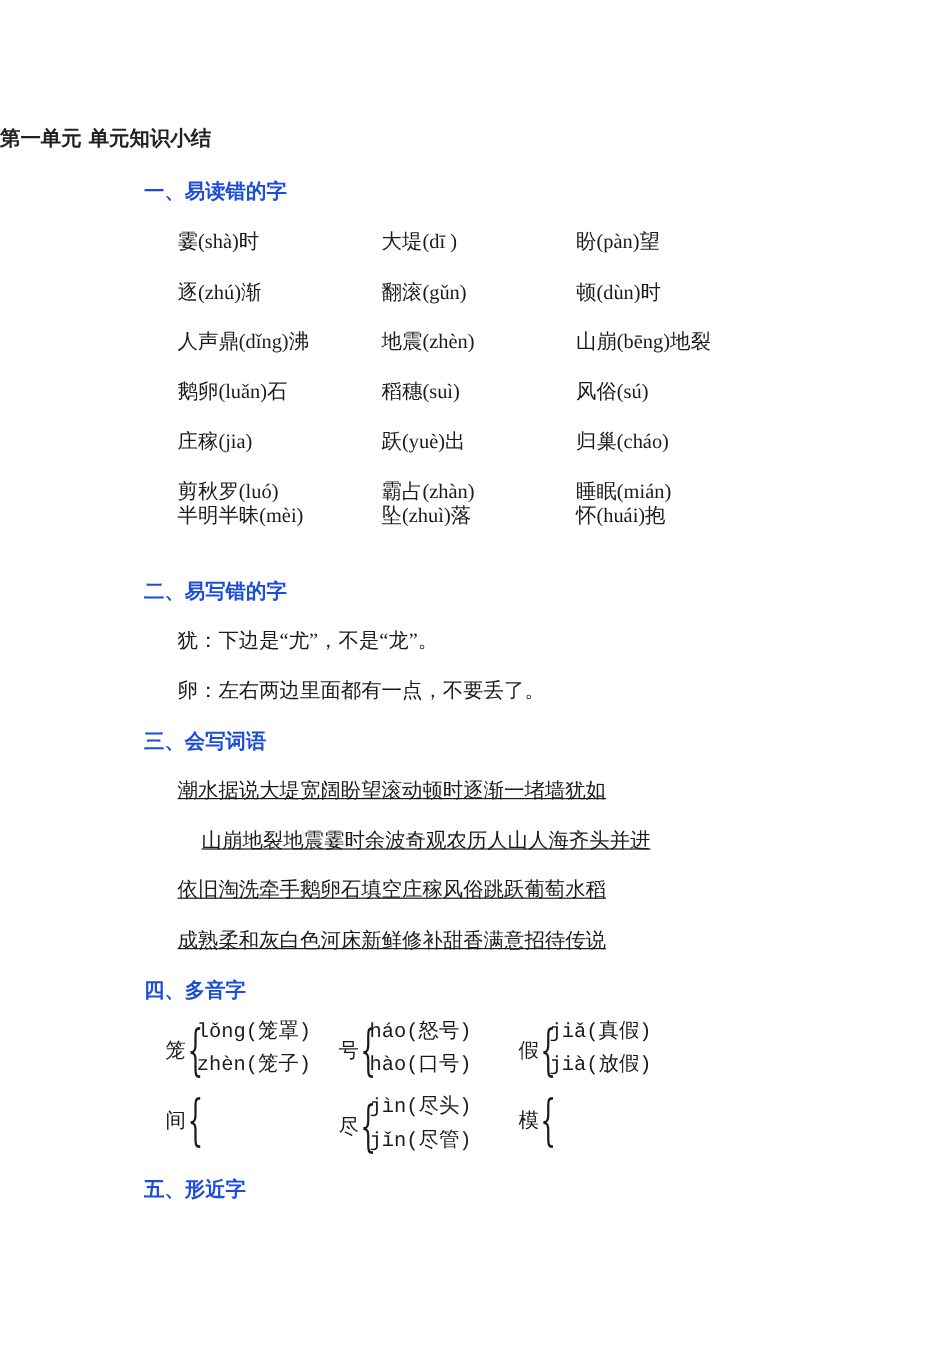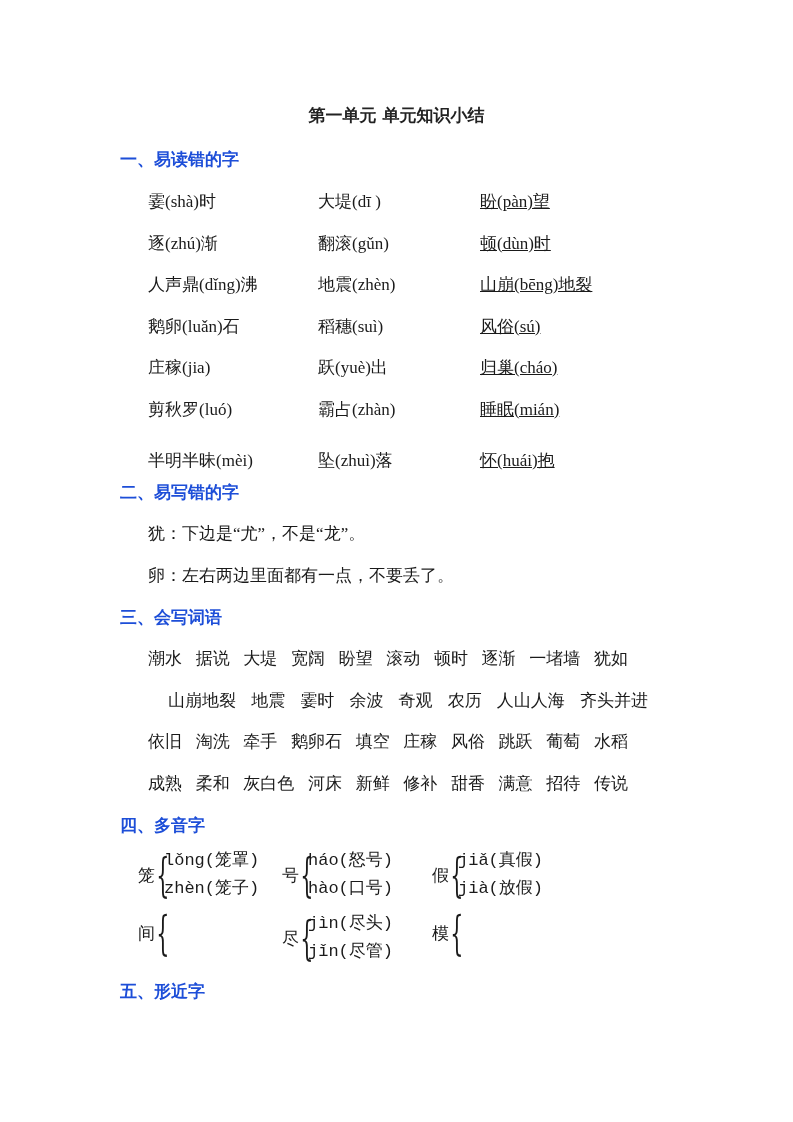--- a/index.html
+++ b/index.html
@@ -5,7 +5,7 @@
   html, body { margin: 0; padding: 0; background: #ffffff; }
   body { width: 793px; height: 1122px; position: relative; overflow: hidden;
          font-family: "Liberation Serif", "DejaVu Serif", serif; color: #1a1a1a; }
-  .title { position: absolute; top: 104px; left: 0; width: 793px; text-align: center;
+  .title { position: absolute; top: 104px; left: 0; width: 793px; text-align: left;
            font-family: "DejaVu Sans", sans-serif; font-weight: bold; font-size: 17px; color: #222; }
   .h { position: absolute; left: 120px; font-family: "DejaVu Sans", sans-serif; font-weight: bold;
        font-size: 17px; color: #1d4ed8; }

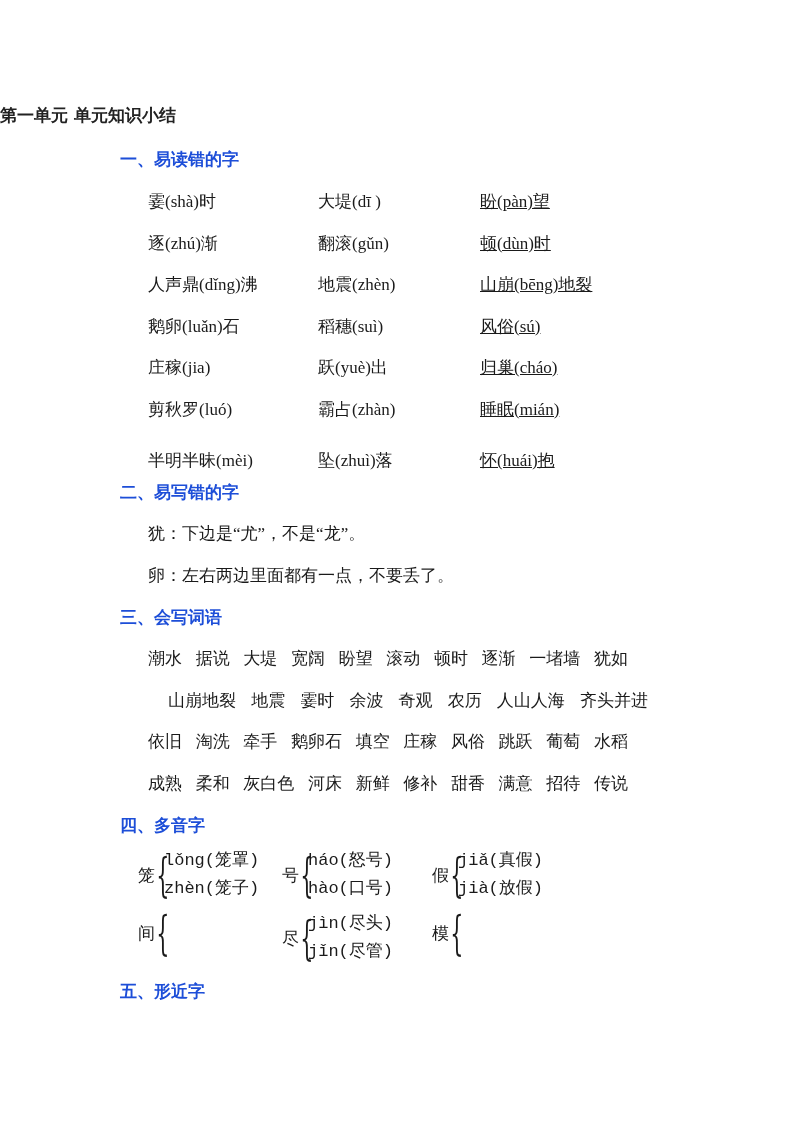--- a/index.html
+++ b/index.html
@@ -11,7 +11,7 @@
        font-size: 17px; color: #1d4ed8; }
   .grid-row { position: absolute; left: 148px; width: 500px; height: 24px; font-size: 17px; }
   .grid-row span { position: absolute; top: 0; white-space: nowrap; }
-  .c0 { left: 0; } .c1 { left: 170px; } .c2 { left: 332px; text-decoration: underline; }
+  .c0 { left: 0; } .c1 { left: 170px; } .c2 { left: 332px; }
   .line { position: absolute; left: 148px; font-size: 17px; white-space: nowrap; }
   .words { position: absolute; left: 148px; width: 480px; font-size: 17px; display: flex;
            justify-content: space-between; white-space: nowrap; }

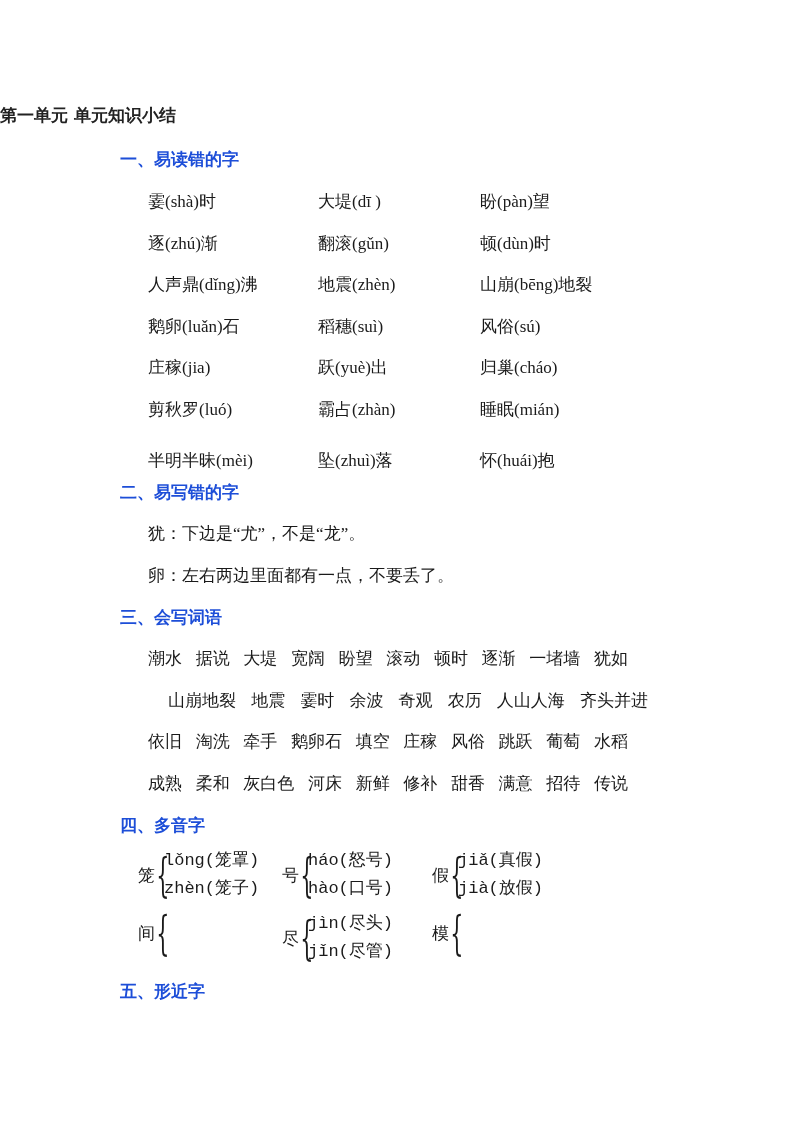--- a/index.html
+++ b/index.html
@@ -58,7 +58,7 @@
       <span class="c1">霸占(zhàn)</span>
       <span class="c2">睡眠(mián)</span>
     </div>
-    <div class="grid-row" style="top: 449px; text-align: center;">
+    <div class="grid-row" style="top: 418px; text-align: center;">
       <span class="c0">半明半昧(mèi)</span>
       <span class="c1">坠(zhuì)落</span>
       <span class="c2">怀(huái)抱</span>

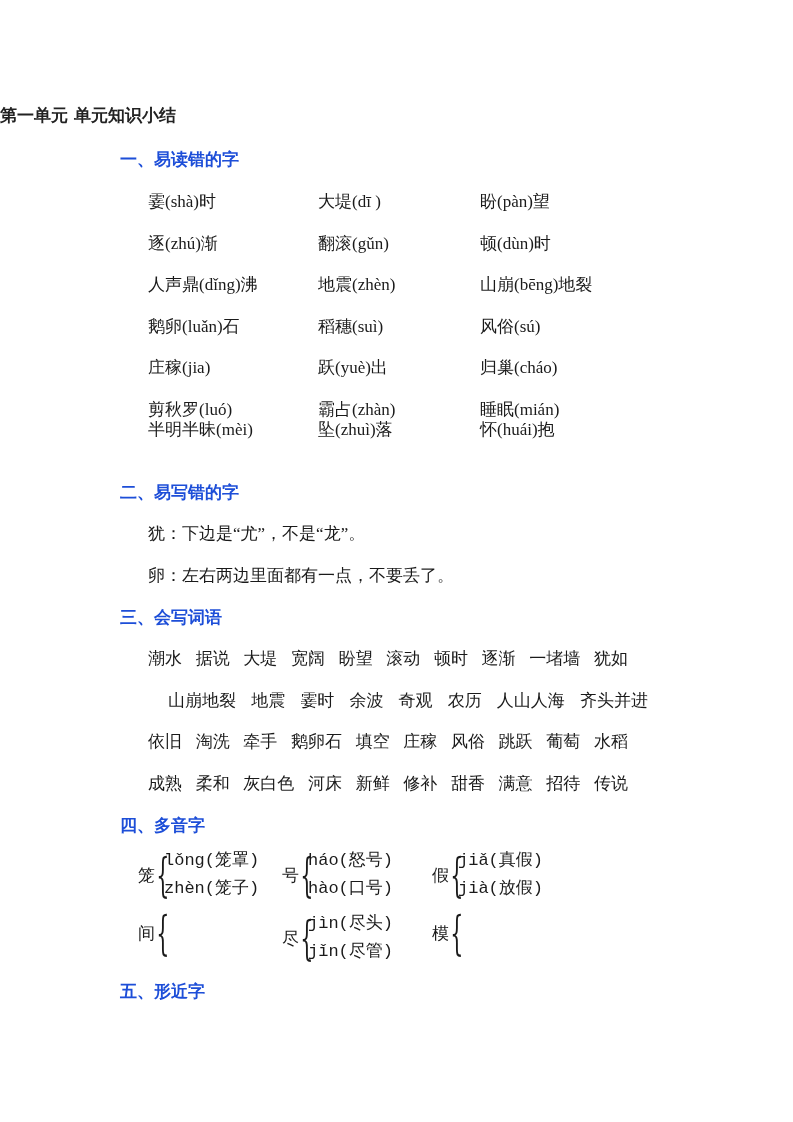--- a/index.html
+++ b/index.html
@@ -14,7 +14,7 @@
   .c0 { left: 0; } .c1 { left: 170px; } .c2 { left: 332px; }
   .line { position: absolute; left: 148px; font-size: 17px; white-space: nowrap; }
   .words { position: absolute; left: 148px; width: 480px; font-size: 17px; display: flex;
-           justify-content: space-between; white-space: nowrap; }
+           justify-content: flex-start; white-space: nowrap; text-decoration: underline; }
   .poly { position: absolute; display: flex; align-items: center; font-size: 17px; }
   .poly .ch { margin-right: 1px; }
   .poly .brace { font-size: 46px; line-height: 46px; transform: scaleX(0.45); width: 8px;

